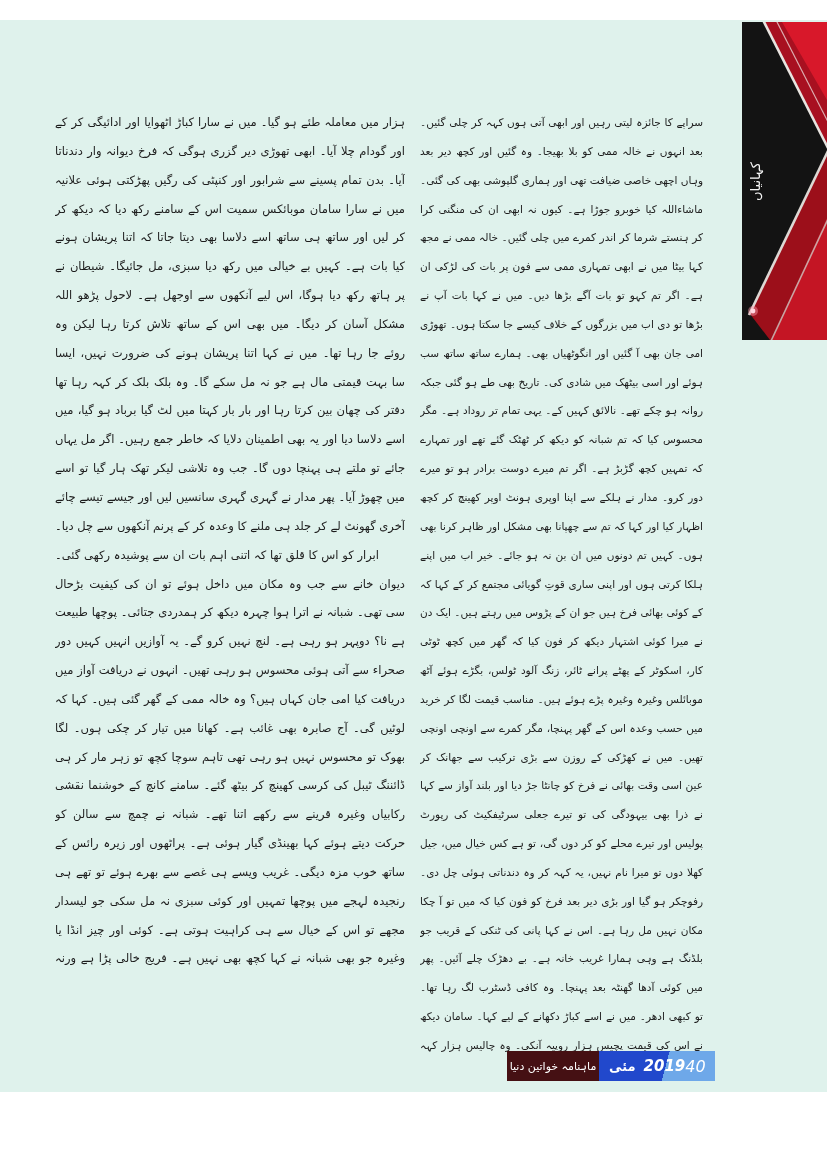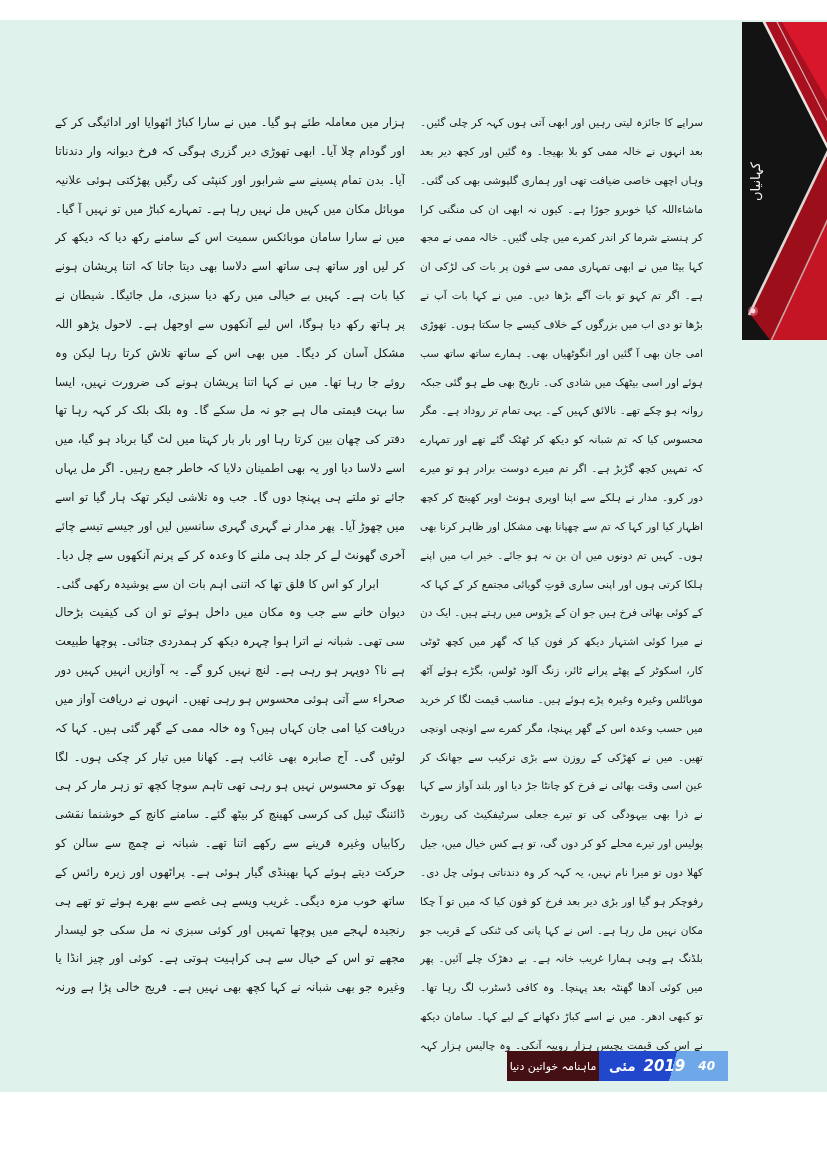--- a/index.html
+++ b/index.html
@@ -114,7 +114,6 @@
     <div class="tline">ہزار میں معاملہ طئے ہو گیا۔ میں نے سارا کباڑ اٹھوایا اور ادائیگی کر کے آفس</div>
     <div class="tline">اور گودام چلا آیا۔ ابھی تھوڑی دیر گزری ہوگی کہ فرخ دیوانہ وار دندناتا ہوا</div>
     <div class="tline">آیا۔ بدن تمام پسینے سے شرابور اور کنپٹی کی رگیں پھڑکتی ہوئی علانیہ نظر آ رہی</div>
-    <div class="tline">موبائل مکان میں کہیں مل نہیں رہا ہے۔ تمہارے کباڑ میں تو نہیں آ گیا۔</div>
     <div class="tline">میں نے سارا سامان موبائکس سمیت اس کے سامنے رکھ دیا کہ دیکھ کر تسلی</div>
     <div class="tline">کر لیں اور ساتھ ہی ساتھ اسے دلاسا بھی دیتا جاتا کہ اتنا پریشان ہونے کی</div>
     <div class="tline">کیا بات ہے۔ کہیں بے خیالی میں رکھ دیا سبزی، مل جائیگا۔ شیطان نے اس</div>

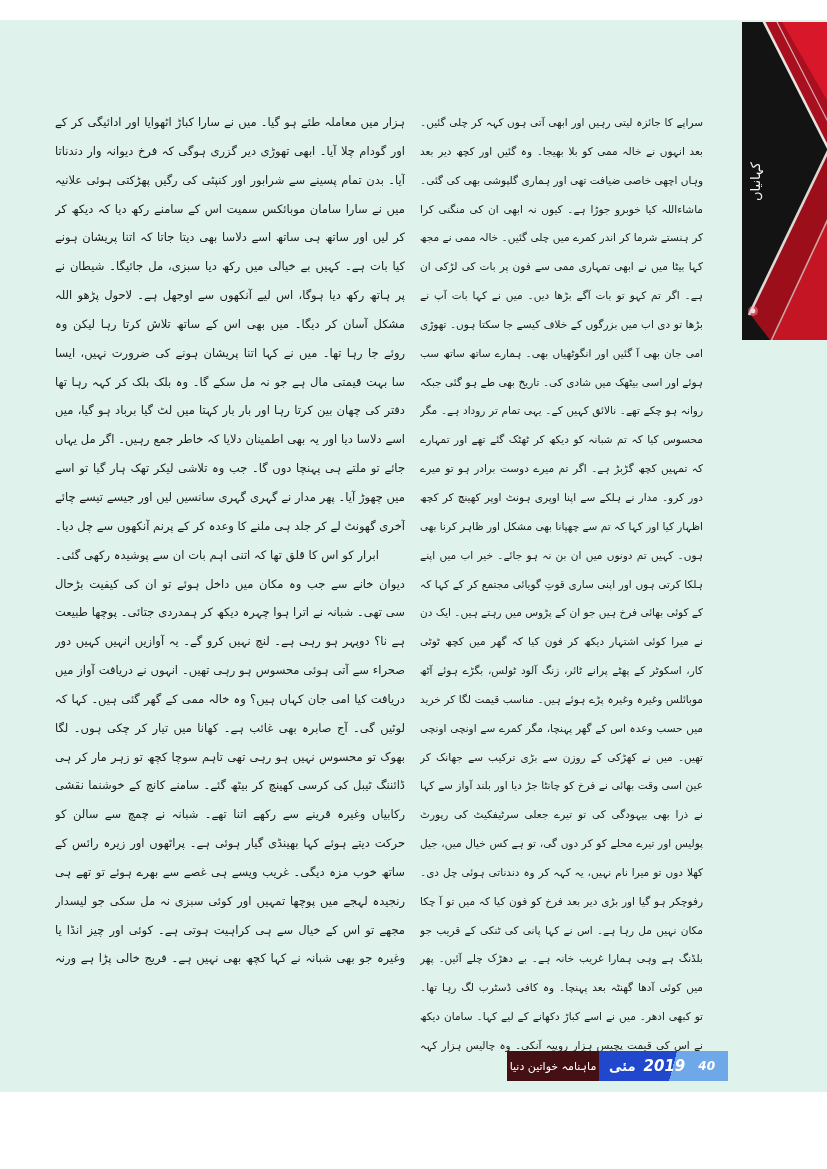--- a/index.html
+++ b/index.html
@@ -44,7 +44,7 @@
     font-size:11px;direction:rtl;white-space:nowrap;overflow:hidden;
   }
   .footer-blue{
-    width:129px;height:100%;
+    width:116px;height:100%;
     background:linear-gradient(105deg,#2148cc 57%,#6ea8e9 57%);
     color:#ffffff;display:flex;align-items:center;
   }

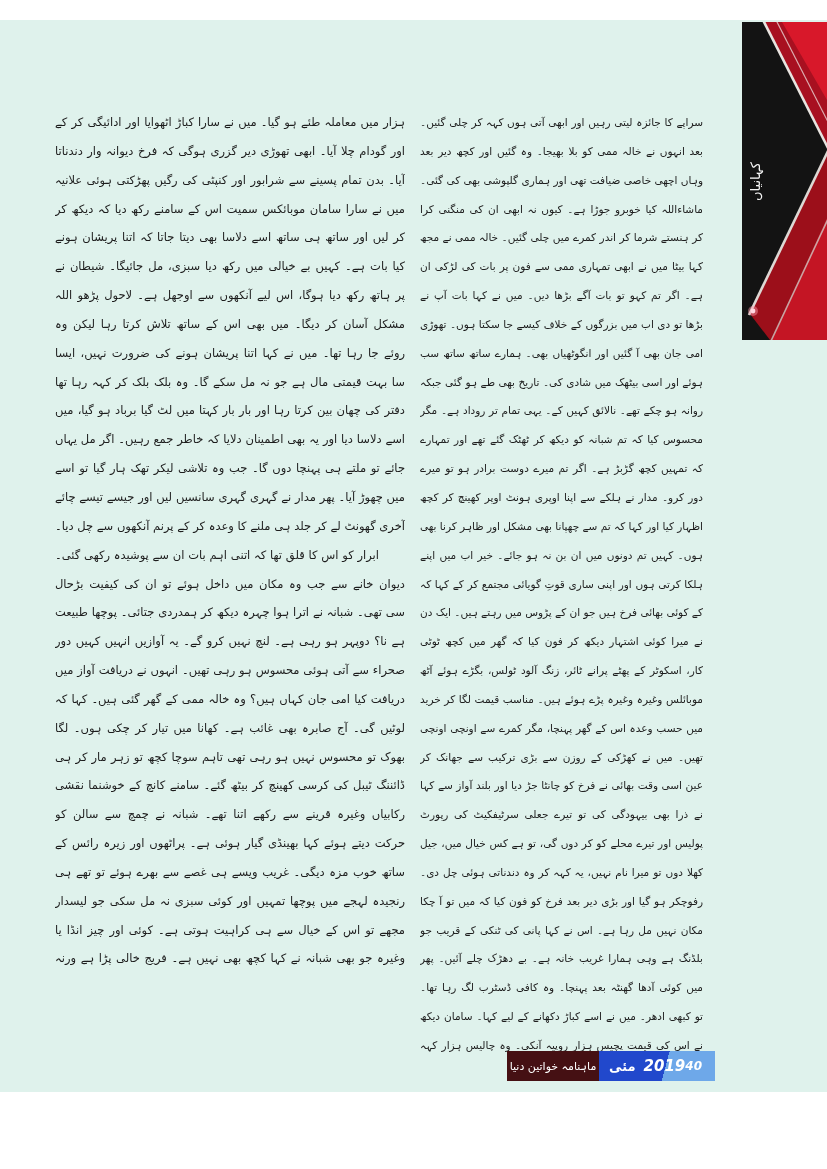--- a/index.html
+++ b/index.html
@@ -50,7 +50,7 @@
   }
   .footer-blue .month{margin-left:10px;font-size:13px;font-weight:bold;direction:rtl;}
   .footer-blue .year{margin-left:8px;font-size:15px;font-weight:bold;font-style:italic;}
-  .footer-blue .pagenum{margin-left:auto;margin-right:13px;font-size:12px;font-weight:bold;font-style:italic;}
+  .footer-blue .pagenum{margin-left:auto;margin-right:13px;font-size:16px;font-weight:normal;font-style:italic;}
 </style>
 </head>
 <body>

